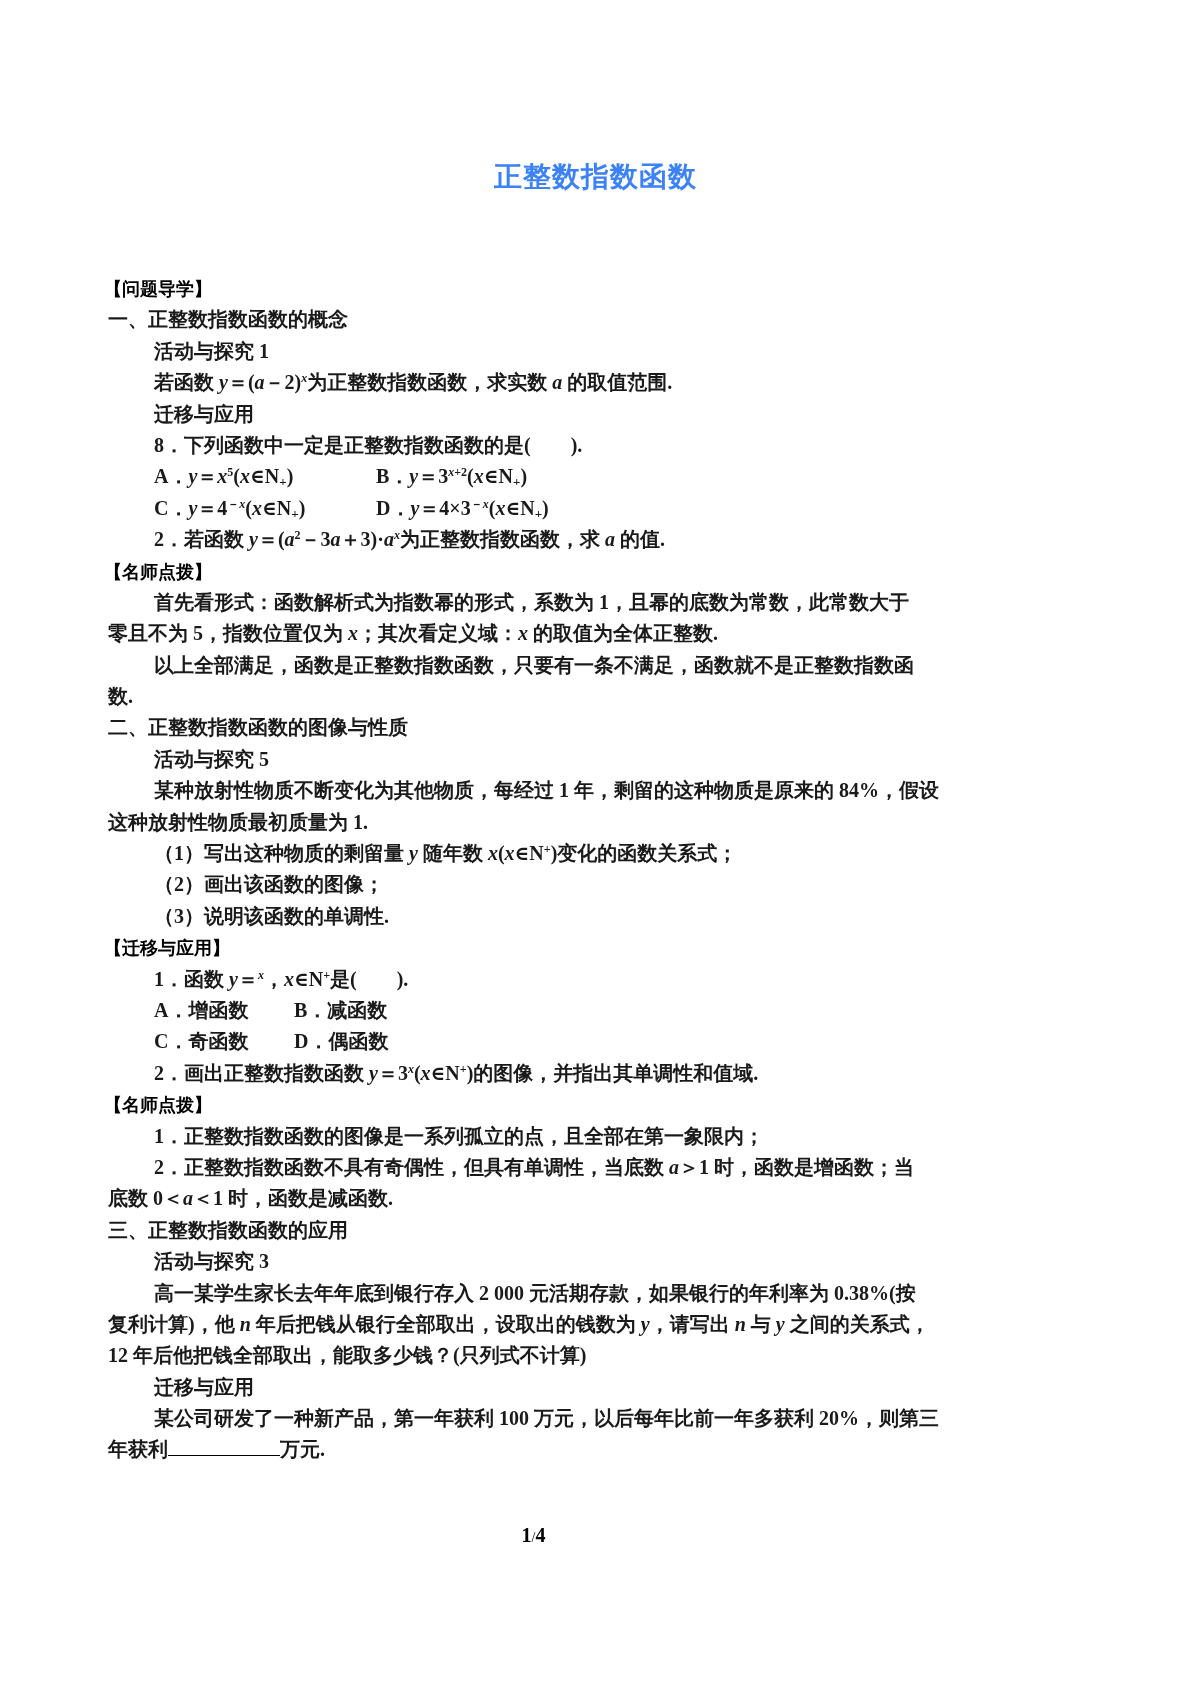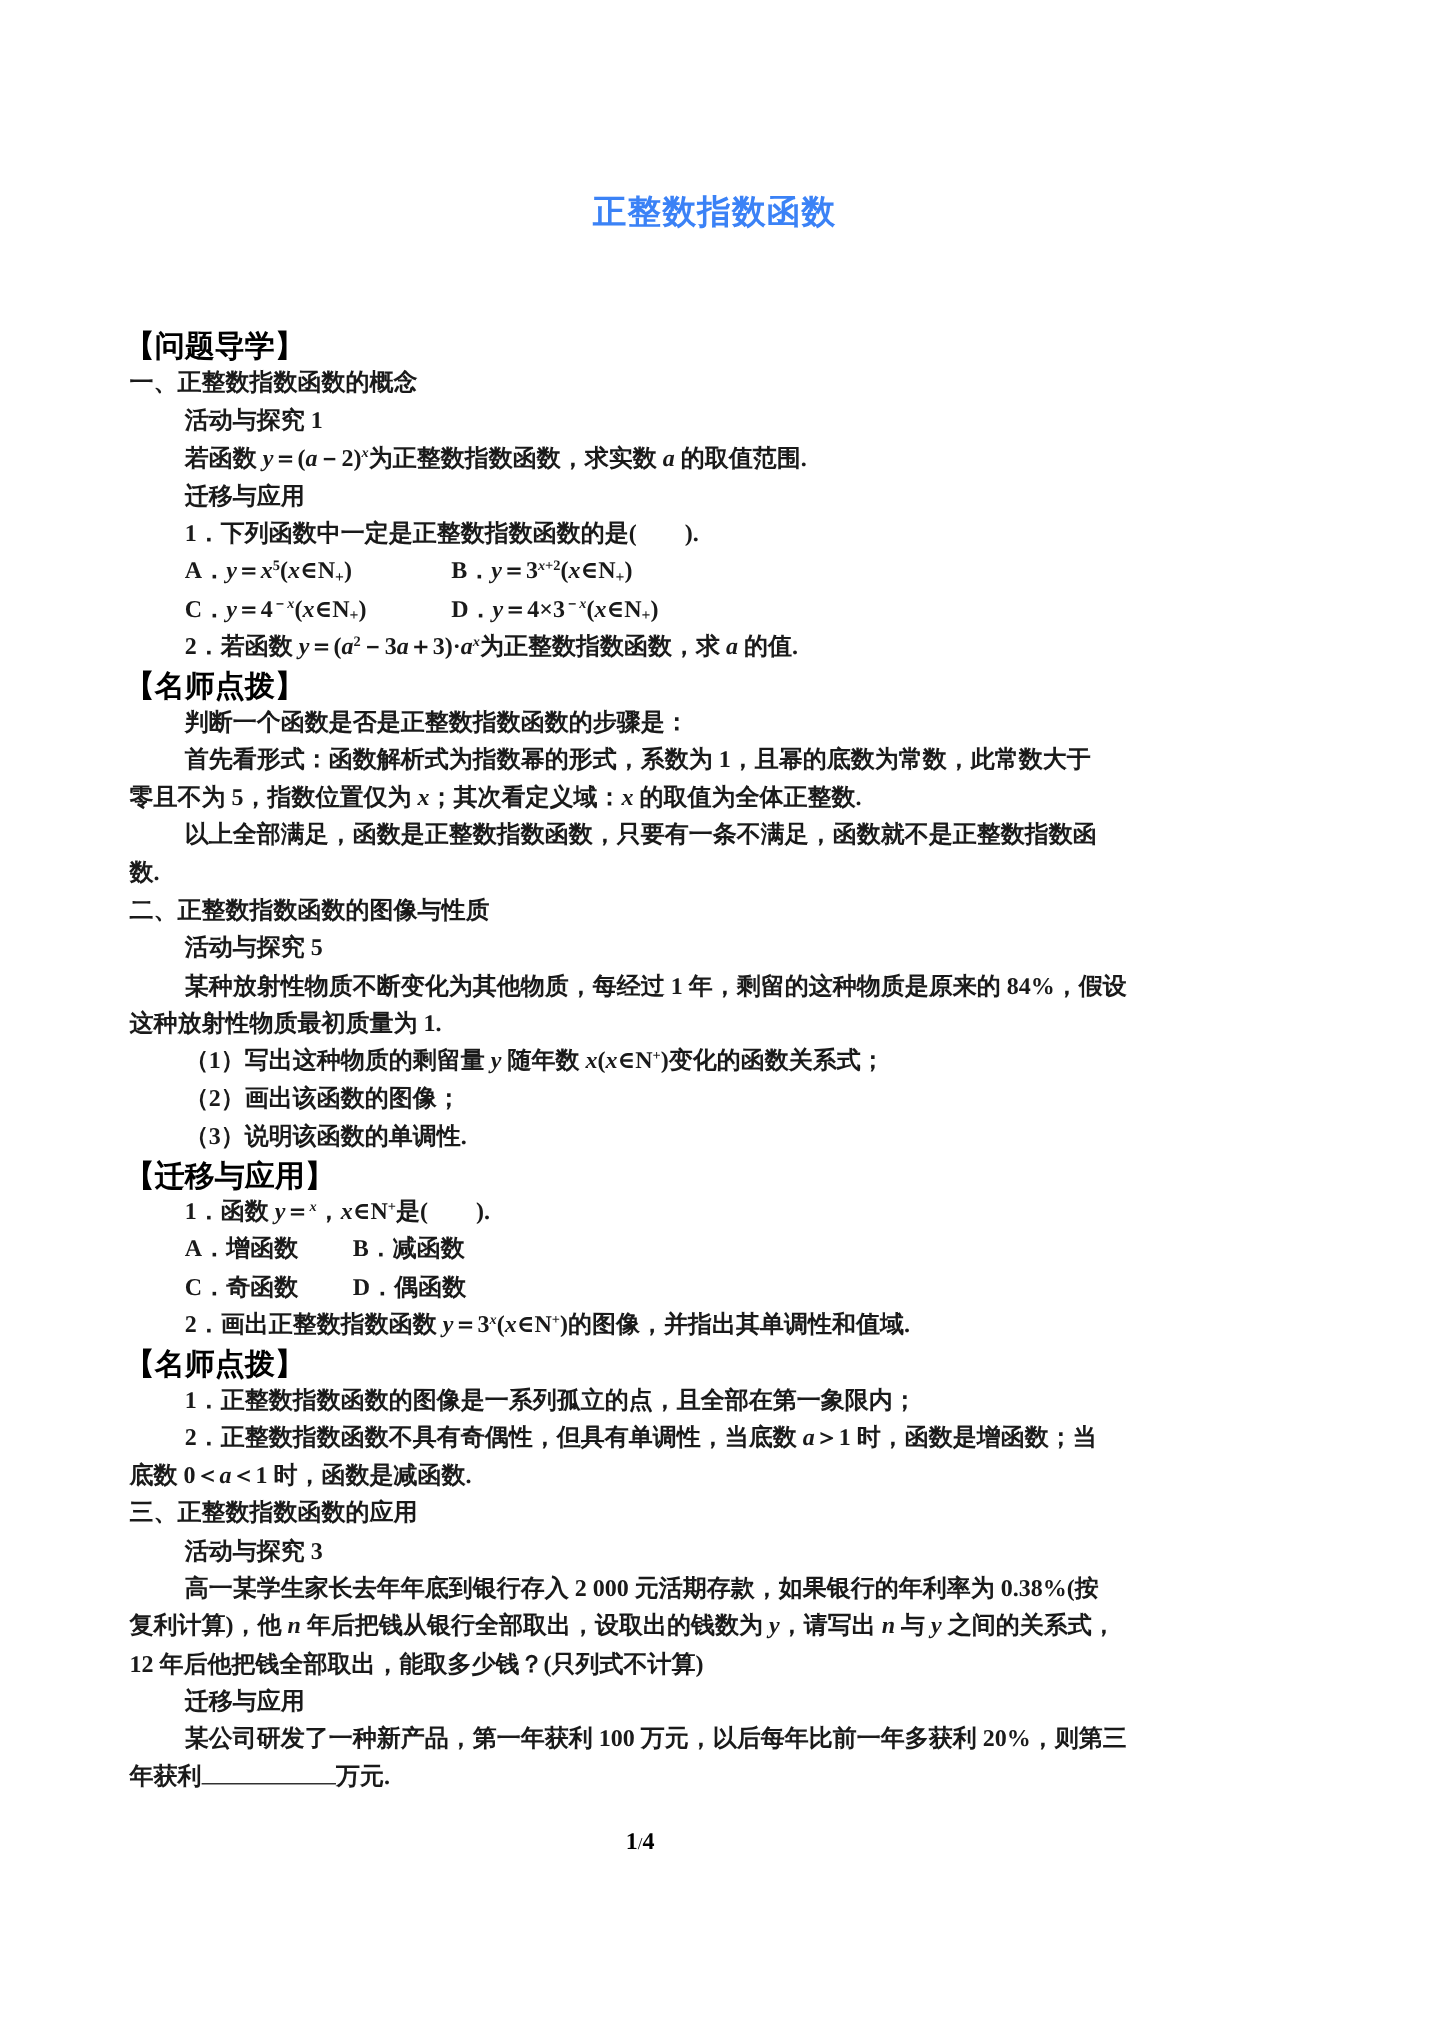--- a/index.html
+++ b/index.html
@@ -22,7 +22,7 @@
   .ind1 { padding-left: 46px; }
   .sec-head {
     font-family: "DejaVu Sans", "Liberation Sans", sans-serif;
-    font-weight: bold; font-size: 25px; line-height: 31.4px; height: 31.4px; margin-left: -4px; color: #000;
+    font-weight: bold; font-size: 18px; line-height: 31.4px; height: 31.4px; margin-left: -4px; color: #000;
   }
   .opts { display: flex; }
   .opt { display: inline-block; }

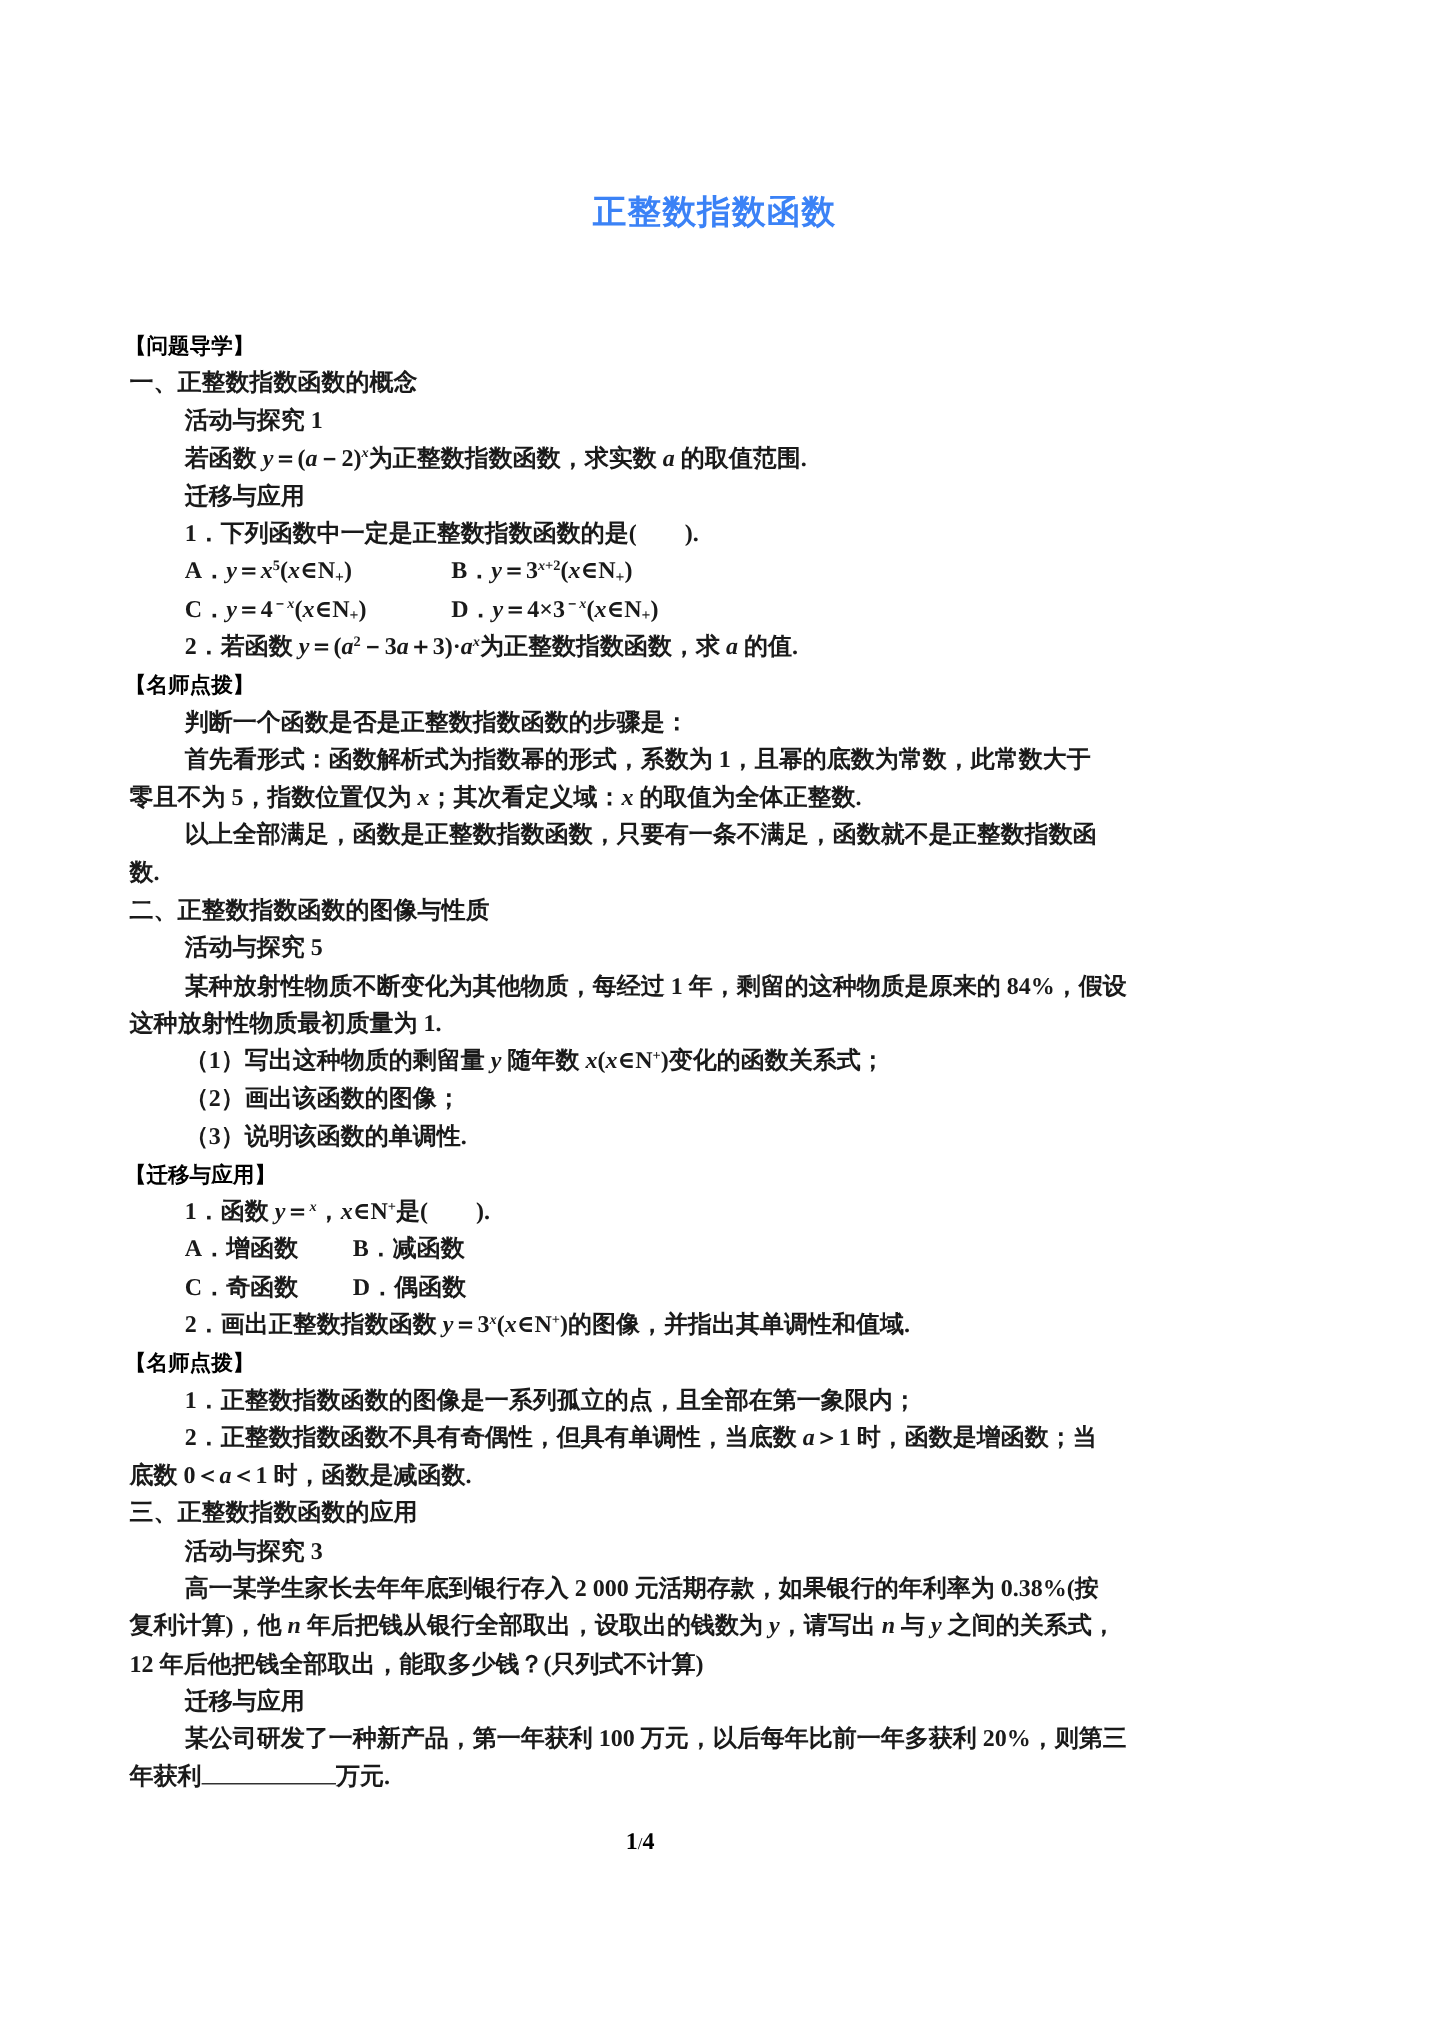--- a/index.html
+++ b/index.html
@@ -50,7 +50,7 @@
   <div class="line ind1">活动与探究 1</div>
   <div class="line ind1"><span>若函数 </span><i class="m">y</i>＝(<i class="m">a</i>－2)<sup><i class="m">x</i></sup><span>为正整数指数函数，求实数 </span><i class="m">a</i> <span>的取值范围.</span></div>
   <div class="line ind1">迁移与应用</div>
-  <div class="line ind1">1．下列函数中一定是正整数指数函数的是(　　).</div>
+  <div class="line ind1">8．下列函数中一定是正整数指数函数的是(　　).</div>
   <div class="line ind1 opts">
     <span class="opt optA">A．<i class="m">y</i>＝<i class="m">x</i><sup>5</sup>(<i class="m">x</i>∈N<sub>+</sub>)</span>
     <span class="opt">B．<i class="m">y</i>＝3<sup><i class="m">x</i>+2</sup>(<i class="m">x</i>∈N<sub>+</sub>)</span>

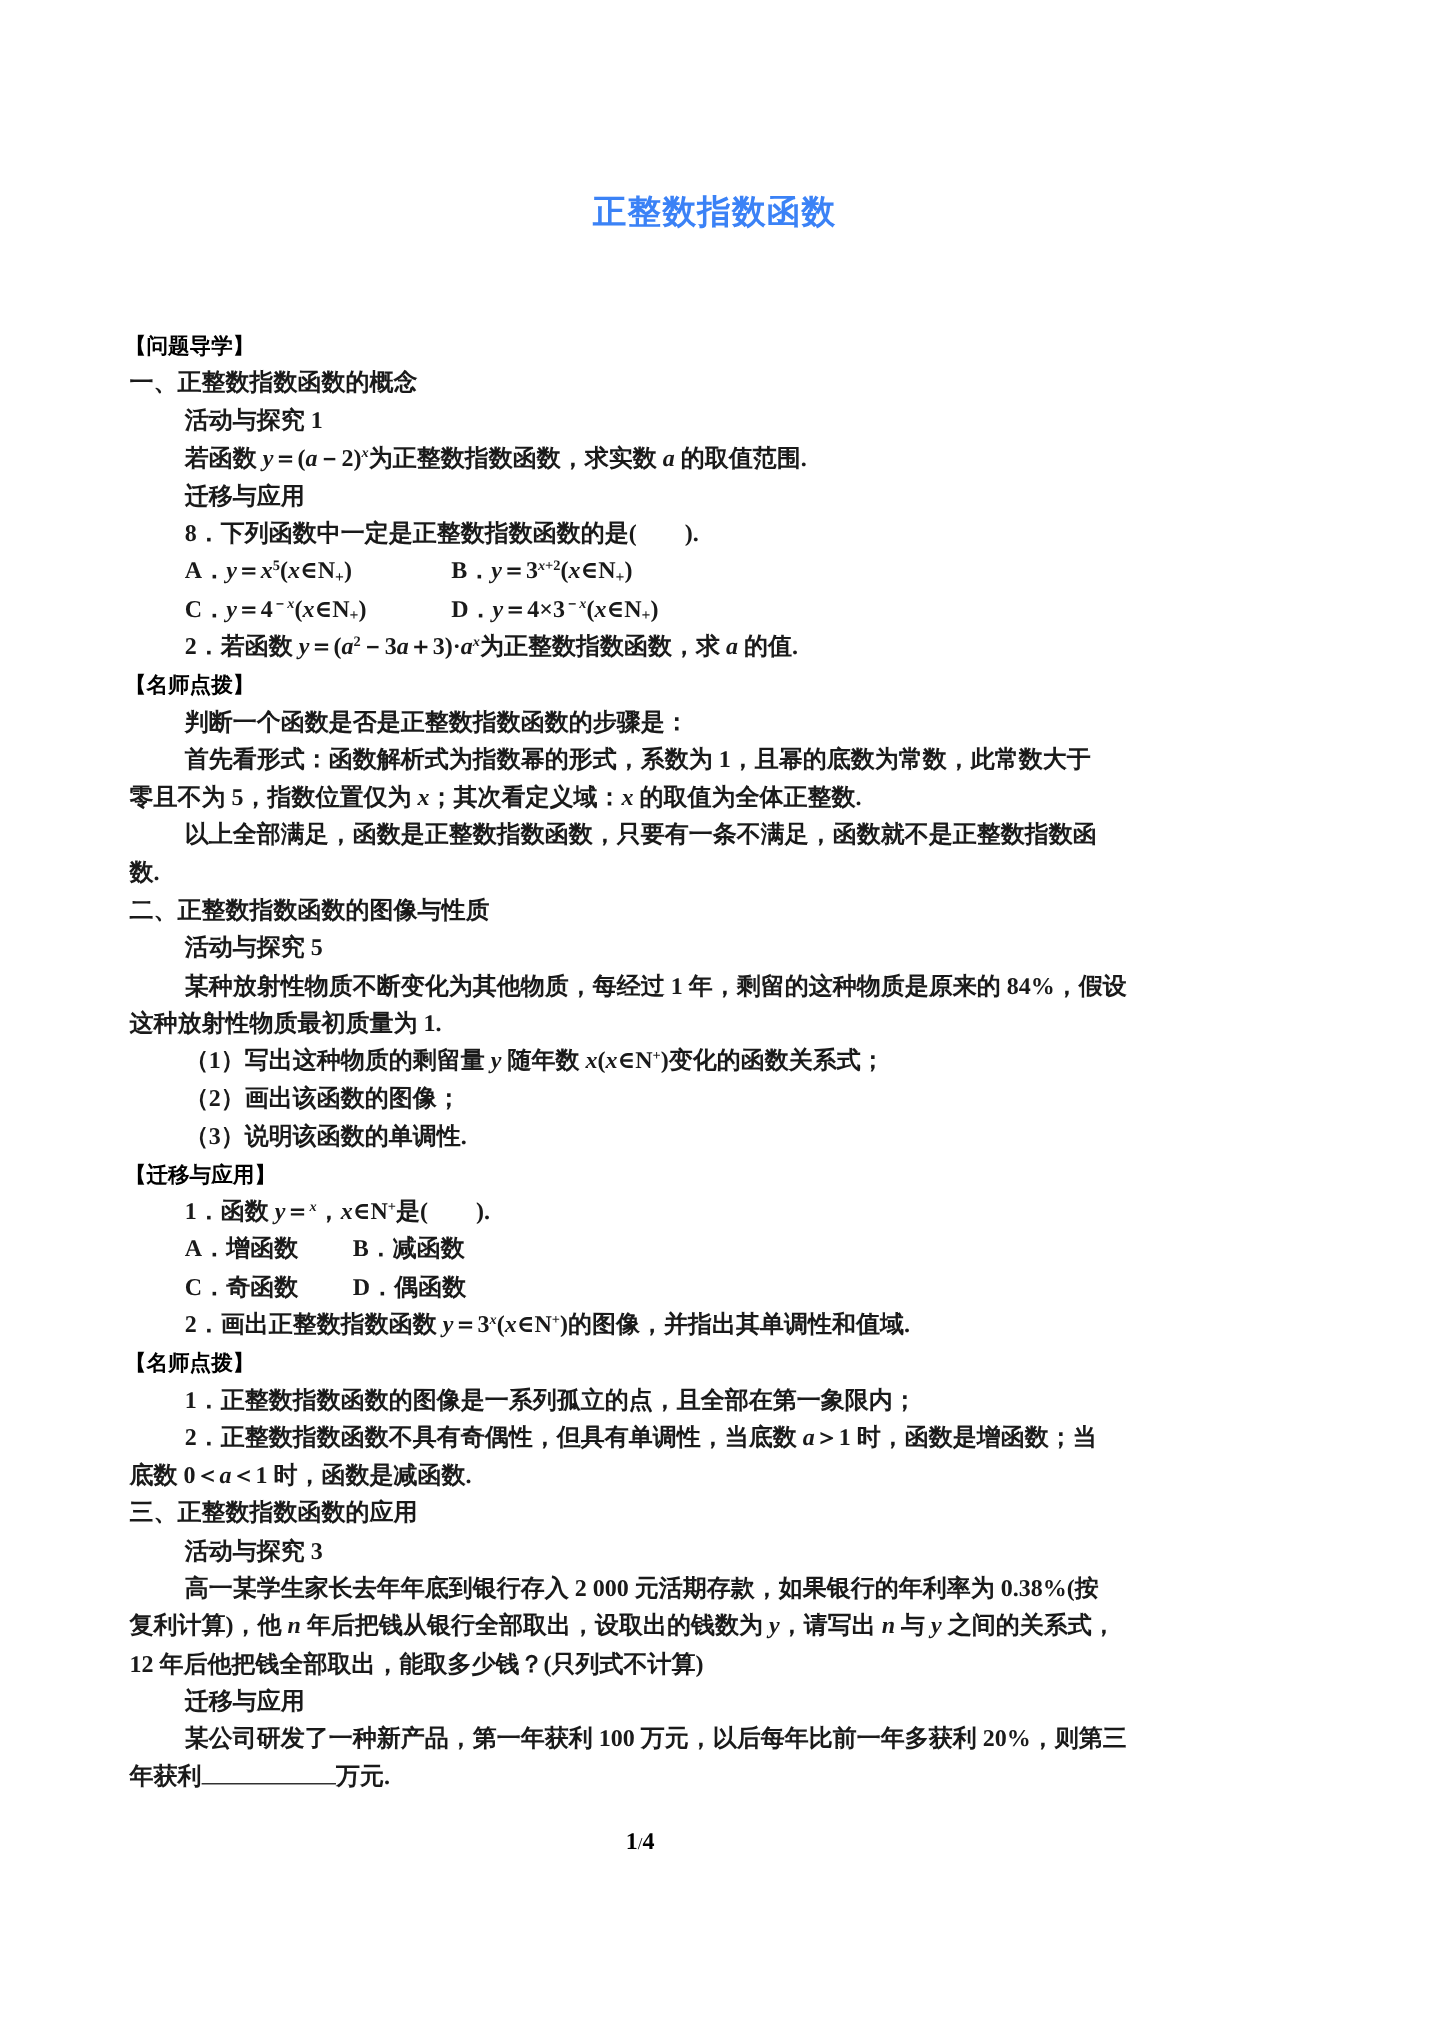--- a/index.html
+++ b/index.html
@@ -62,7 +62,6 @@
   <div class="line ind1"><span>2．若函数 </span><i class="m">y</i>＝(<i class="m">a</i><sup>2</sup>－3<i class="m">a</i>＋3)·<i class="m">a</i><sup><i class="m">x</i></sup><span>为正整数指数函数，求 </span><i class="m">a</i> <span>的值.</span></div>
 
   <div class="sec-head">【名师点拨】</div>
-  <div class="line ind1">判断一个函数是否是正整数指数函数的步骤是：</div>
   <div class="line ind1">首先看形式：函数解析式为指数幂的形式，系数为 1，且幂的底数为常数，此常数大于</div>
   <div class="line"><span>零且不为 5，指数位置仅为 </span><i class="m">x</i><span>；其次看定义域：</span><i class="m">x</i> <span>的取值为全体正整数.</span></div>
   <div class="line ind1">以上全部满足，函数是正整数指数函数，只要有一条不满足，函数就不是正整数指数函</div>

